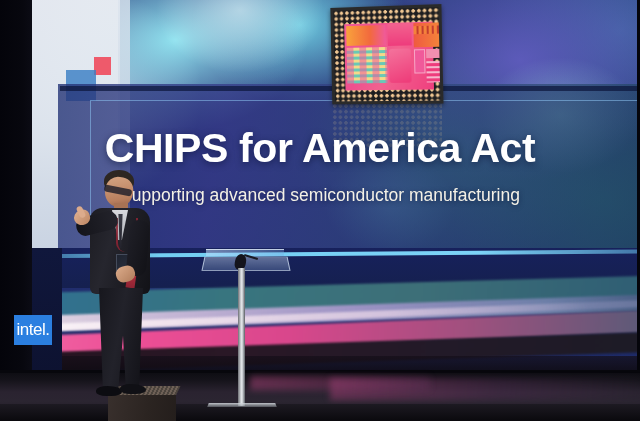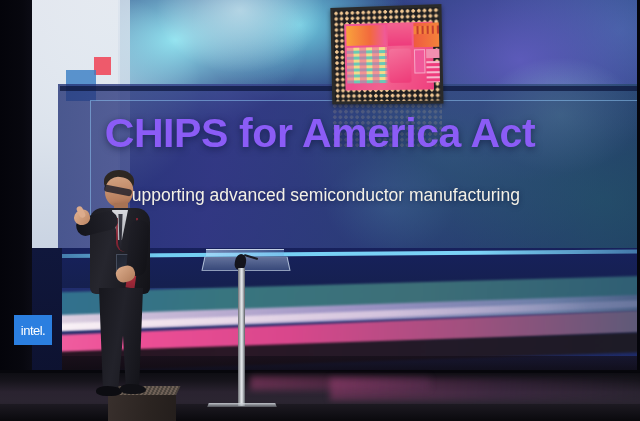--- a/index.html
+++ b/index.html
@@ -77,8 +77,8 @@
     background-size:5.6px 5.6px;filter:blur(.6px);}
 
   
-  #headline{position:absolute;left:0;top:110px;width:640px;text-align:center;
-    font-size:41px;font-weight:bold;letter-spacing:-.4px;color:#8b5cf6;
+  #headline{position:absolute;left:0;top:125px;width:640px;text-align:center;
+    font-size:41px;font-weight:bold;letter-spacing:-.4px;color:#ffffff;
     text-shadow:0 2px 7px rgba(10,16,50,.55);}
   #sub{position:absolute;left:0;top:183px;width:640px;text-align:center;
     color:#f4f1e6;font-size:17.5px;line-height:25px;

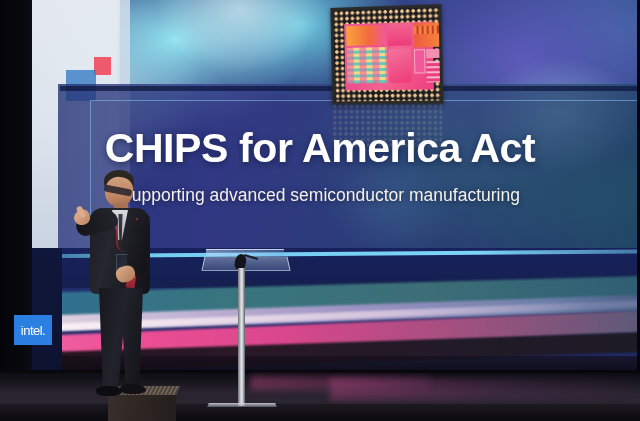--- a/index.html
+++ b/index.html
@@ -117,7 +117,7 @@
   
   #intel{position:absolute;left:14px;top:315px;width:38px;height:30px;
     background:#2b7fe0;display:flex;align-items:center;justify-content:center;}
-  #intel span{color:#fff;font-size:13px;letter-spacing:-.5px;}
+  #intel span{color:#fff;font-size:17px;letter-spacing:-.5px;}
 
   
   #floor{position:absolute;left:0;top:371px;width:640px;height:50px;

